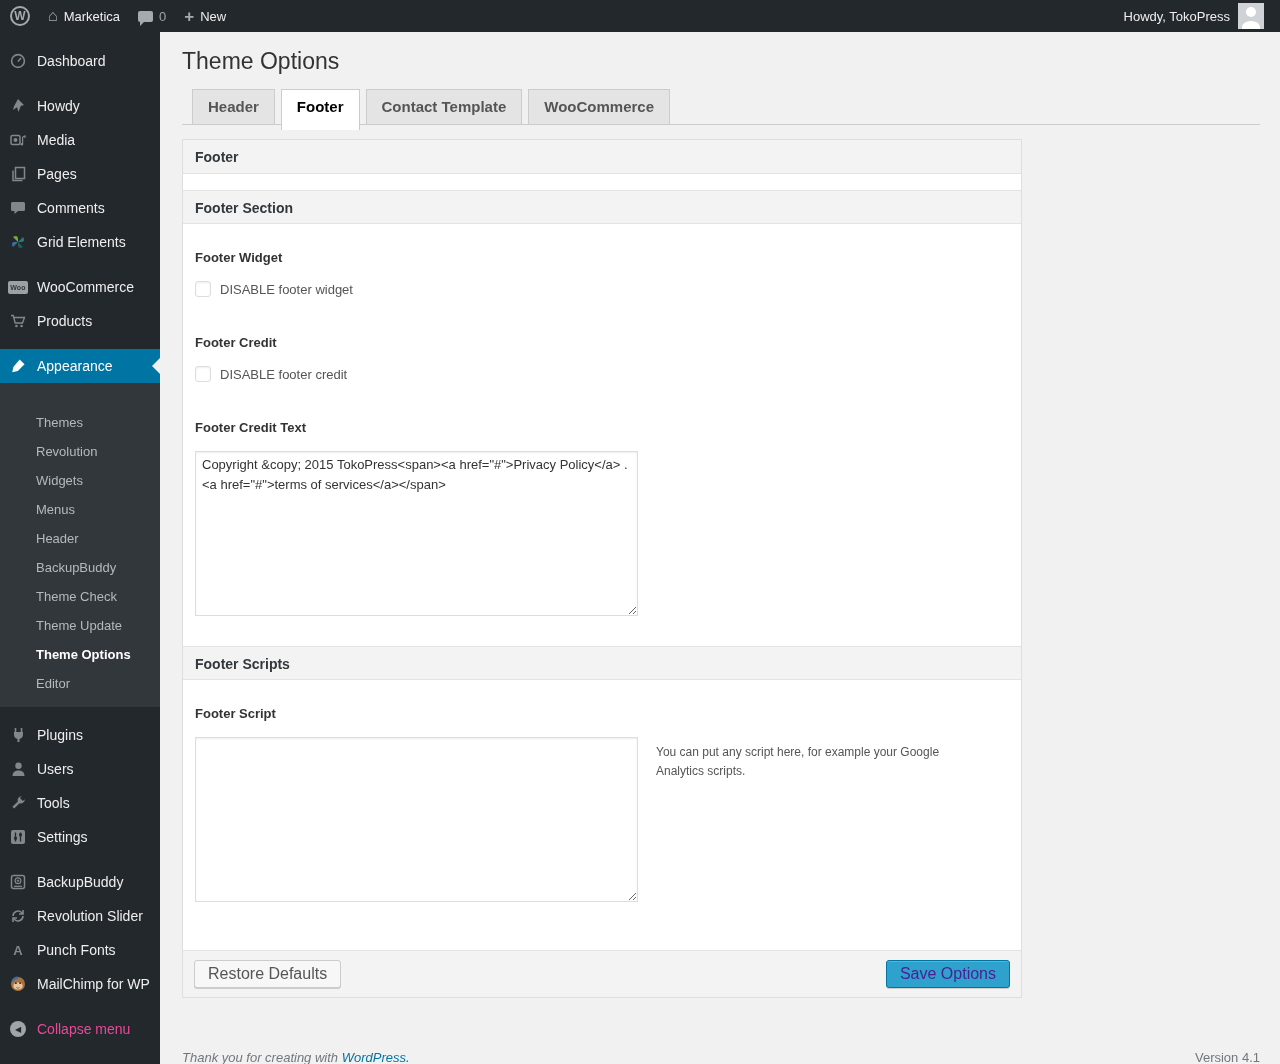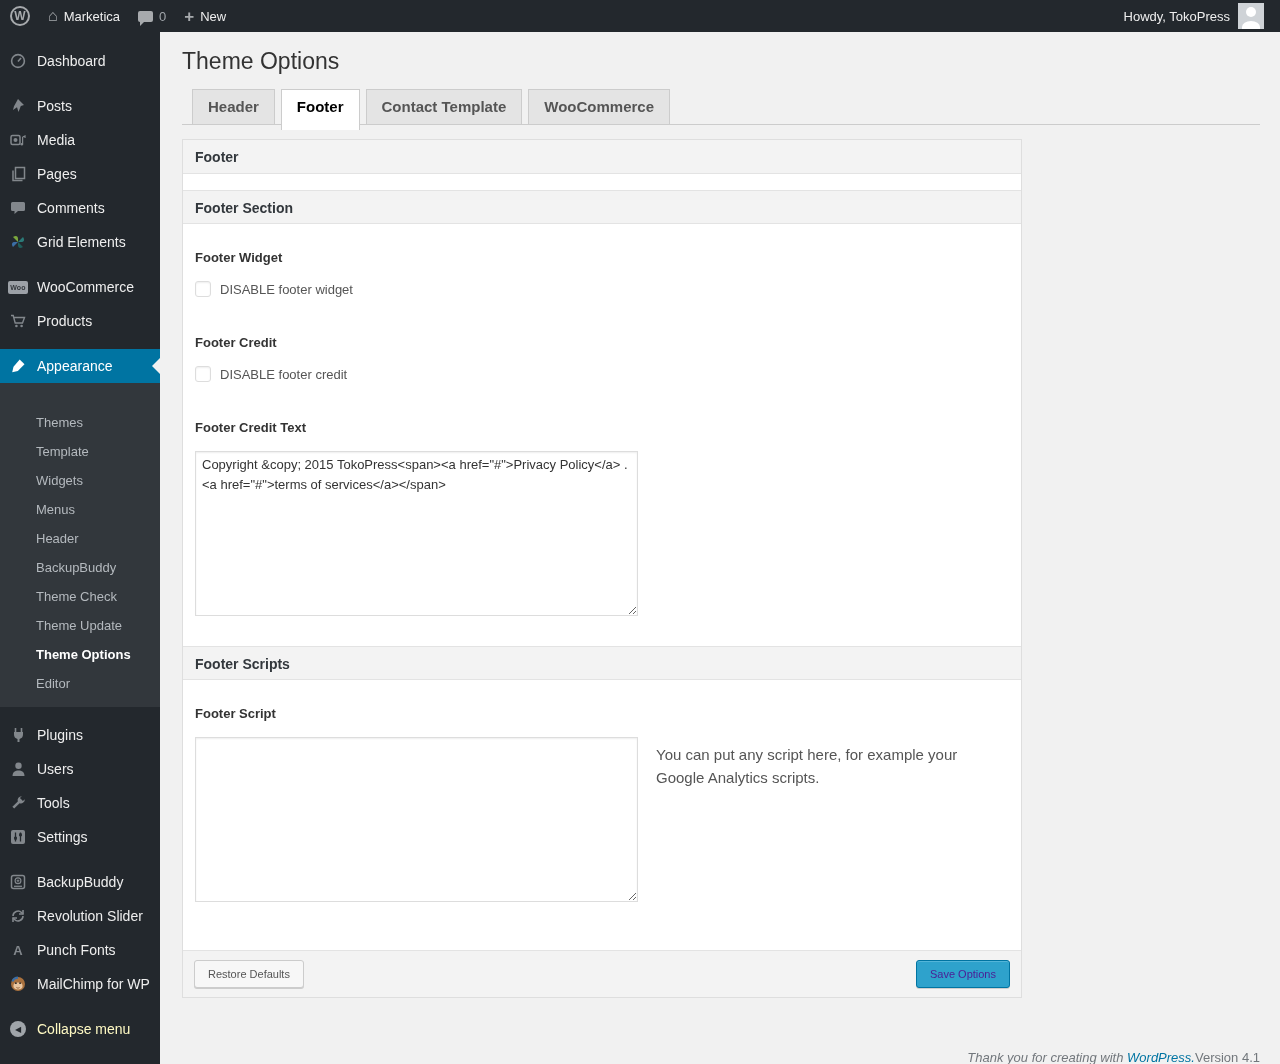--- a/index.html
+++ b/index.html
@@ -127,7 +127,7 @@
             <path d="M7 1l6 6-3.2 1L7.5 14 6 9.2 2 12l1-3.8z" fill="#82878c"></path>
           </svg>
       </span>
-      <span>Posts</span>
+      <span>Howdy</span>
     </div>
     <div class="menu-item">
       <span class="mi-icon">

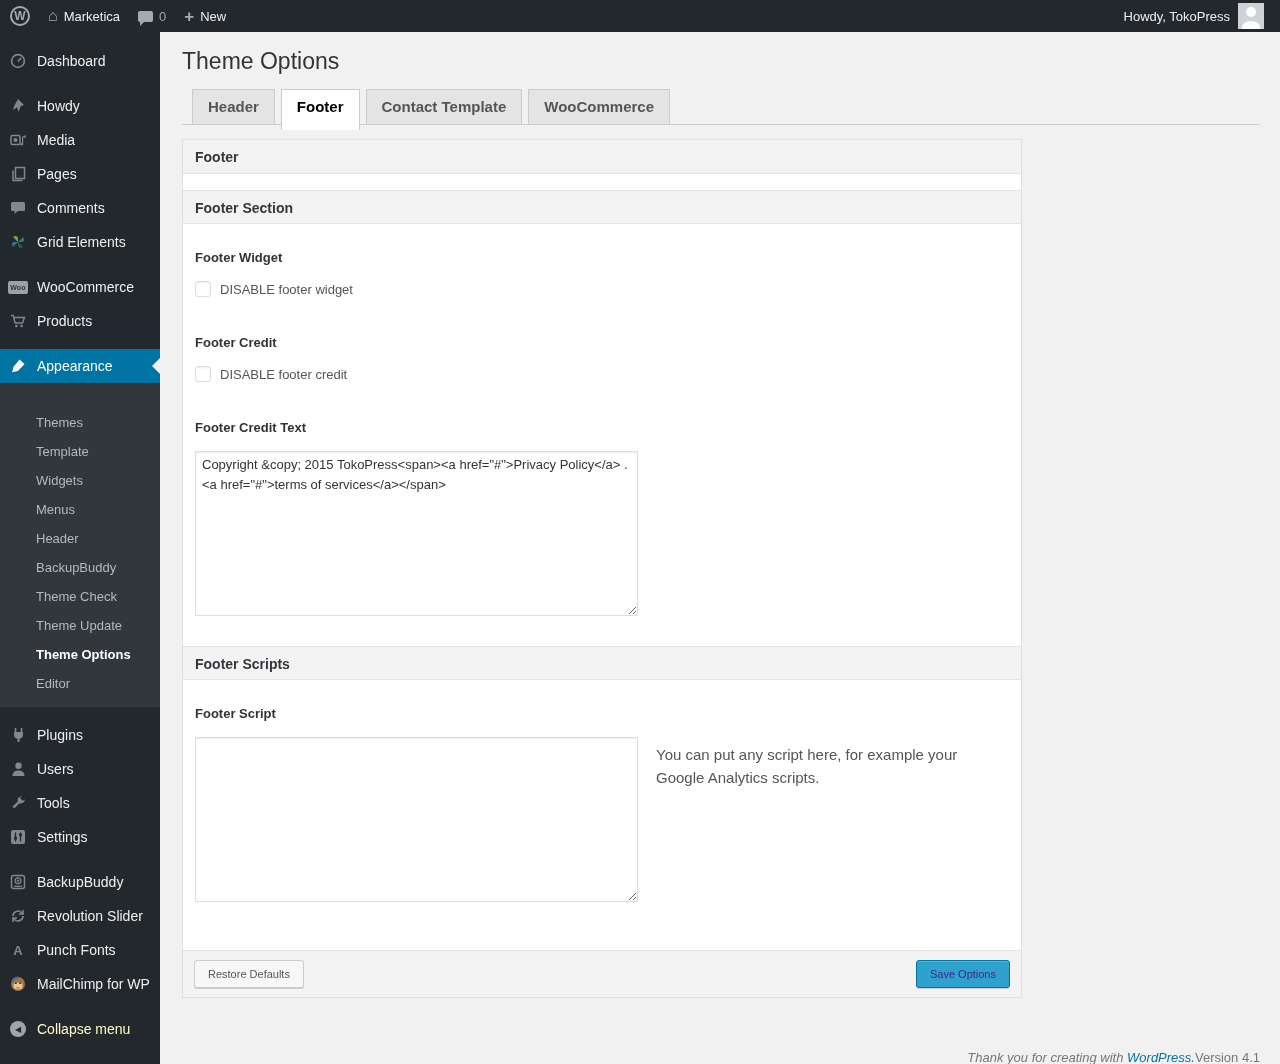--- a/index.html
+++ b/index.html
@@ -203,7 +203,7 @@
 
     <div class="submenu">
       <span class="submenu-item">Themes</span>
-      <span class="submenu-item">Template</span>
+      <span class="submenu-item">Revolution</span>
       <span class="submenu-item">Widgets</span>
       <span class="submenu-item">Menus</span>
       <span class="submenu-item">Header</span>

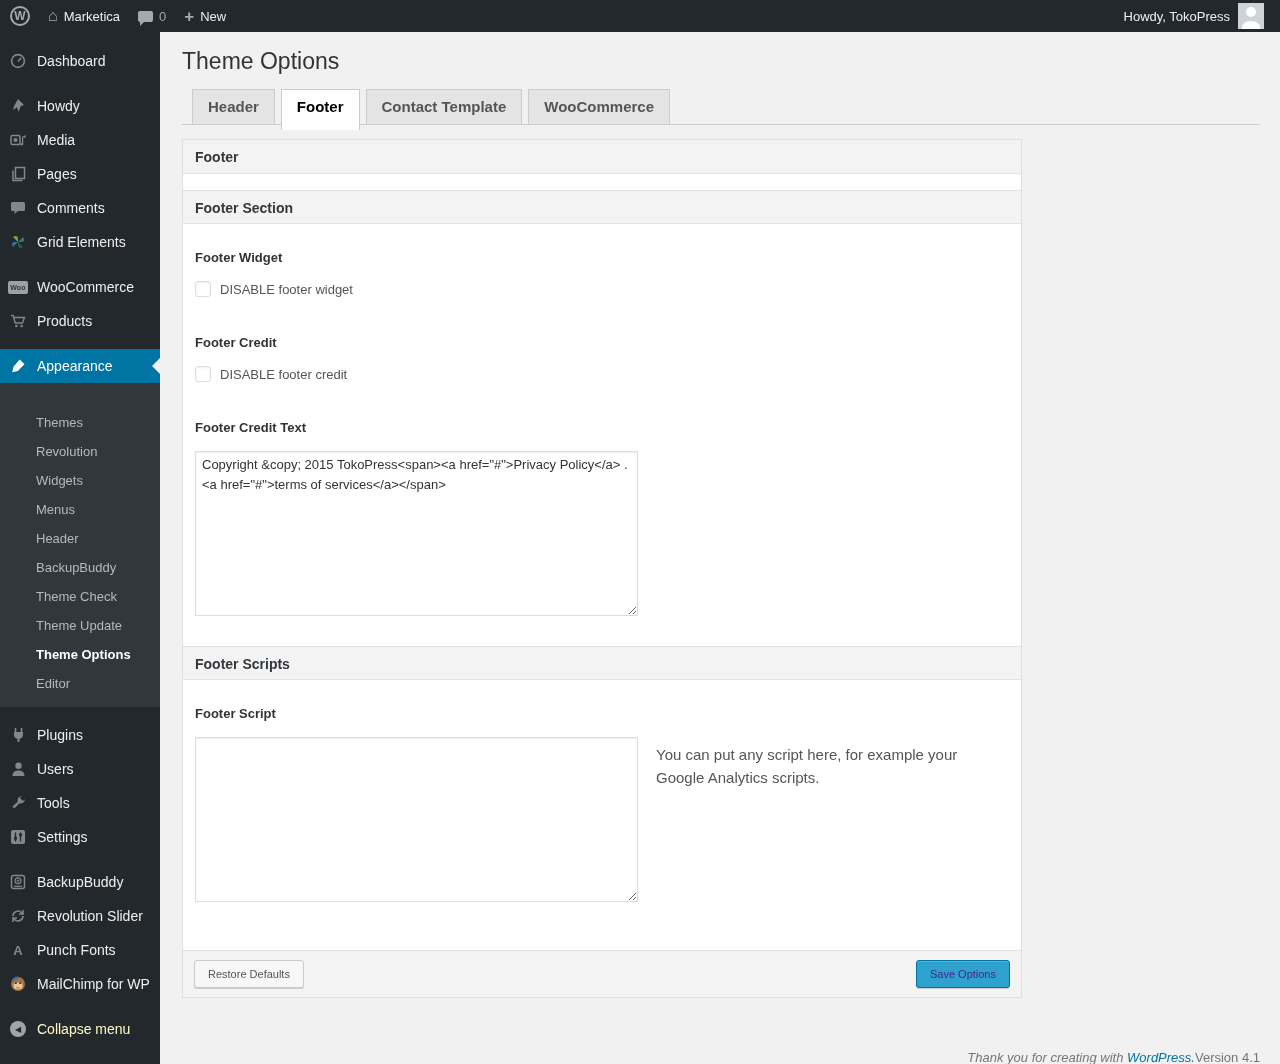--- a/index.html
+++ b/index.html
@@ -66,7 +66,7 @@
   input[type=checkbox] { appearance:none; -webkit-appearance:none; width:16px; height:16px; border:1px solid #ddd; background:#fff; border-radius:3px; box-shadow:inset 0 1px 2px rgba(0,0,0,.07); margin:0; cursor:pointer; flex-shrink:0; }
   textarea { width:443px; height:165px; border:1px solid #ddd; background:#fff; padding:3px 6px; font-family:"Liberation Sans","DejaVu Sans",sans-serif; font-size:13px; line-height:1.5; color:#333; box-shadow:inset 0 1px 2px rgba(0,0,0,.07); resize:both; }
   .script-row { display:flex; }
-  .help-text { width:320px; margin-left:18px; padding-top:6px; font-size:15px; color:#555; line-height:1.55; }
+  .help-text { width:320px; margin-left:18px; padding-top:6px; font-size:12px; color:#555; line-height:1.55; }
 
   .panel-footer { background:#f3f3f3; border-top:1px solid #e3e3e3; padding:9px 11px; display:flex; justify-content:space-between; align-items:center; }
   .btn { font-family:inherit; font-size:11px; height:28px; line-height:26px; padding:0 13px; border-radius:3px; cursor:pointer; border:1px solid; }

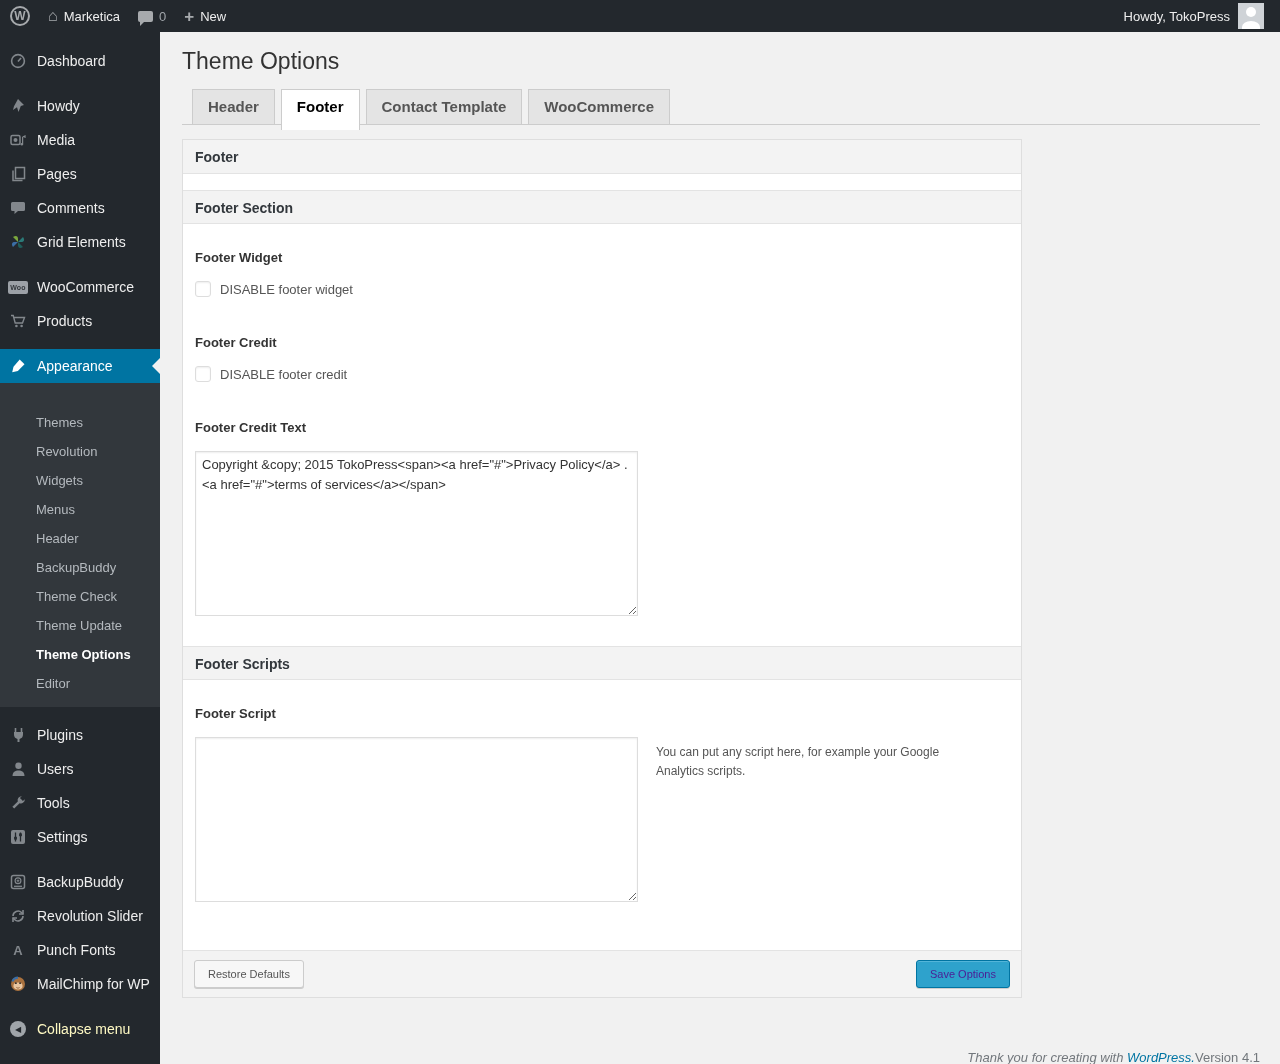--- a/index.html
+++ b/index.html
@@ -69,7 +69,7 @@
   .help-text { width:320px; margin-left:18px; padding-top:6px; font-size:12px; color:#555; line-height:1.55; }
 
   .panel-footer { background:#f3f3f3; border-top:1px solid #e3e3e3; padding:9px 11px; display:flex; justify-content:space-between; align-items:center; }
-  .btn { font-family:inherit; font-size:11px; height:28px; line-height:26px; padding:0 13px; border-radius:3px; cursor:pointer; border:1px solid; }
+  .btn { font-family:inherit; font-size:16px; height:28px; line-height:26px; padding:0 13px; border-radius:3px; cursor:pointer; border:1px solid; }
   .btn-secondary { background:#f7f7f7; border-color:#ccc; color:#555; box-shadow:0 1px 0 #ccc; }
   .btn-primary { background:#2ea2cc; border-color:#0074a2; color:#4c1d95; box-shadow:inset 0 1px 0 rgba(120,200,230,.5), 0 1px 0 rgba(0,0,0,.15); }
 

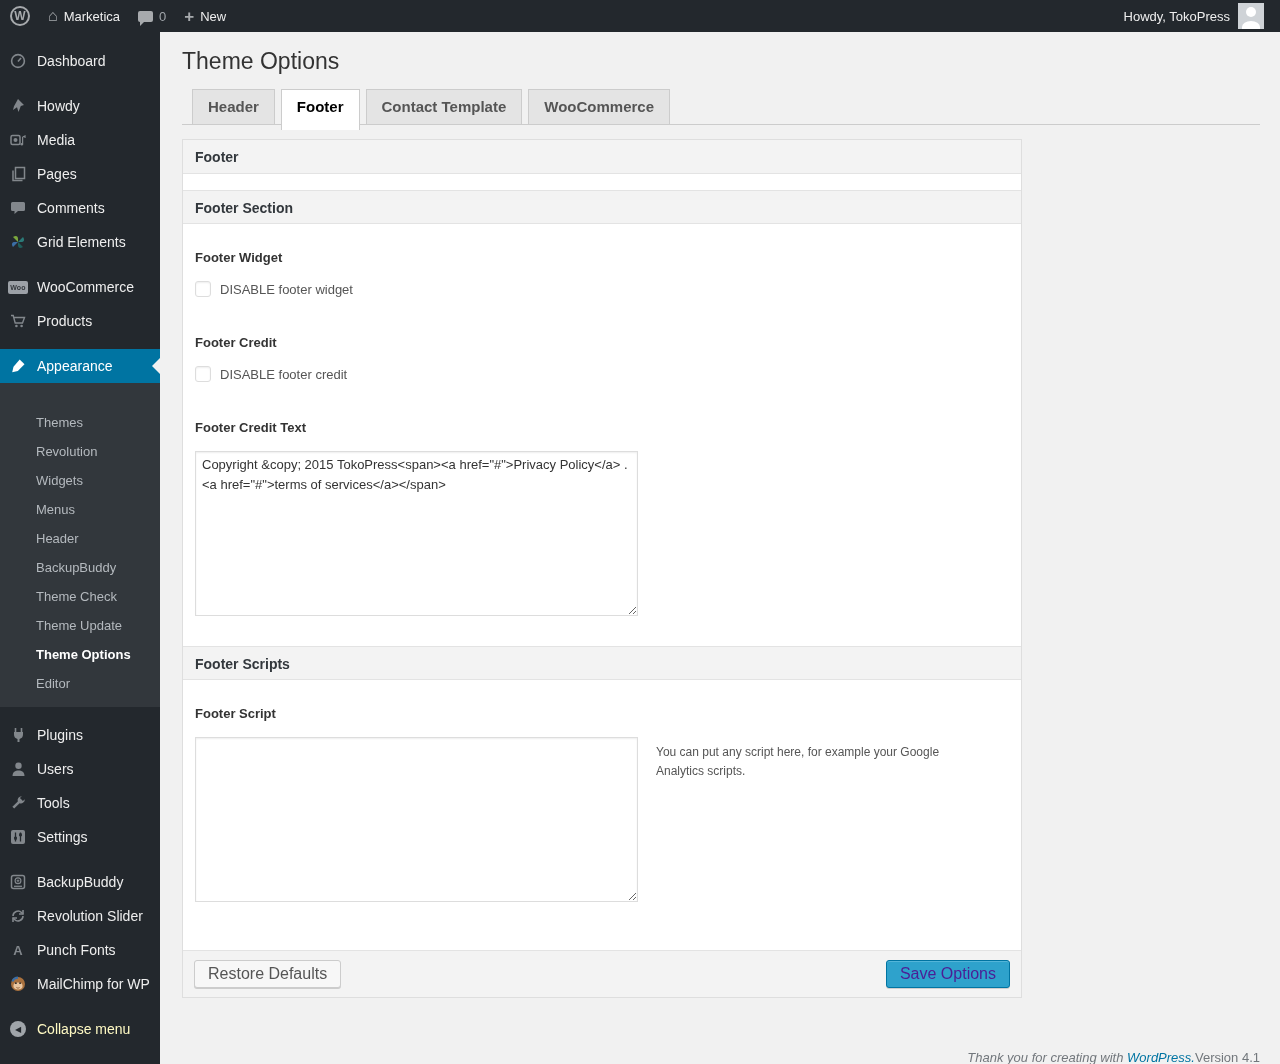--- a/index.html
+++ b/index.html
@@ -44,7 +44,7 @@
   .i-A::before { content:"A"; }
   .collapse-circle { width:16px; height:16px; border-radius:50%; background:#a0a5aa; color:#23282d; font-size:8px; display:flex; align-items:center; justify-content:center; }
   .collapse-circle::before { content:"◀"; }
-  .menu-item.collapse { color:#fef9c3; }
+  .menu-item.collapse { color:#ec4899; }
 
   
   h1 { font-size:23px; font-weight:400; color:#333; padding:16px 0 14px; }

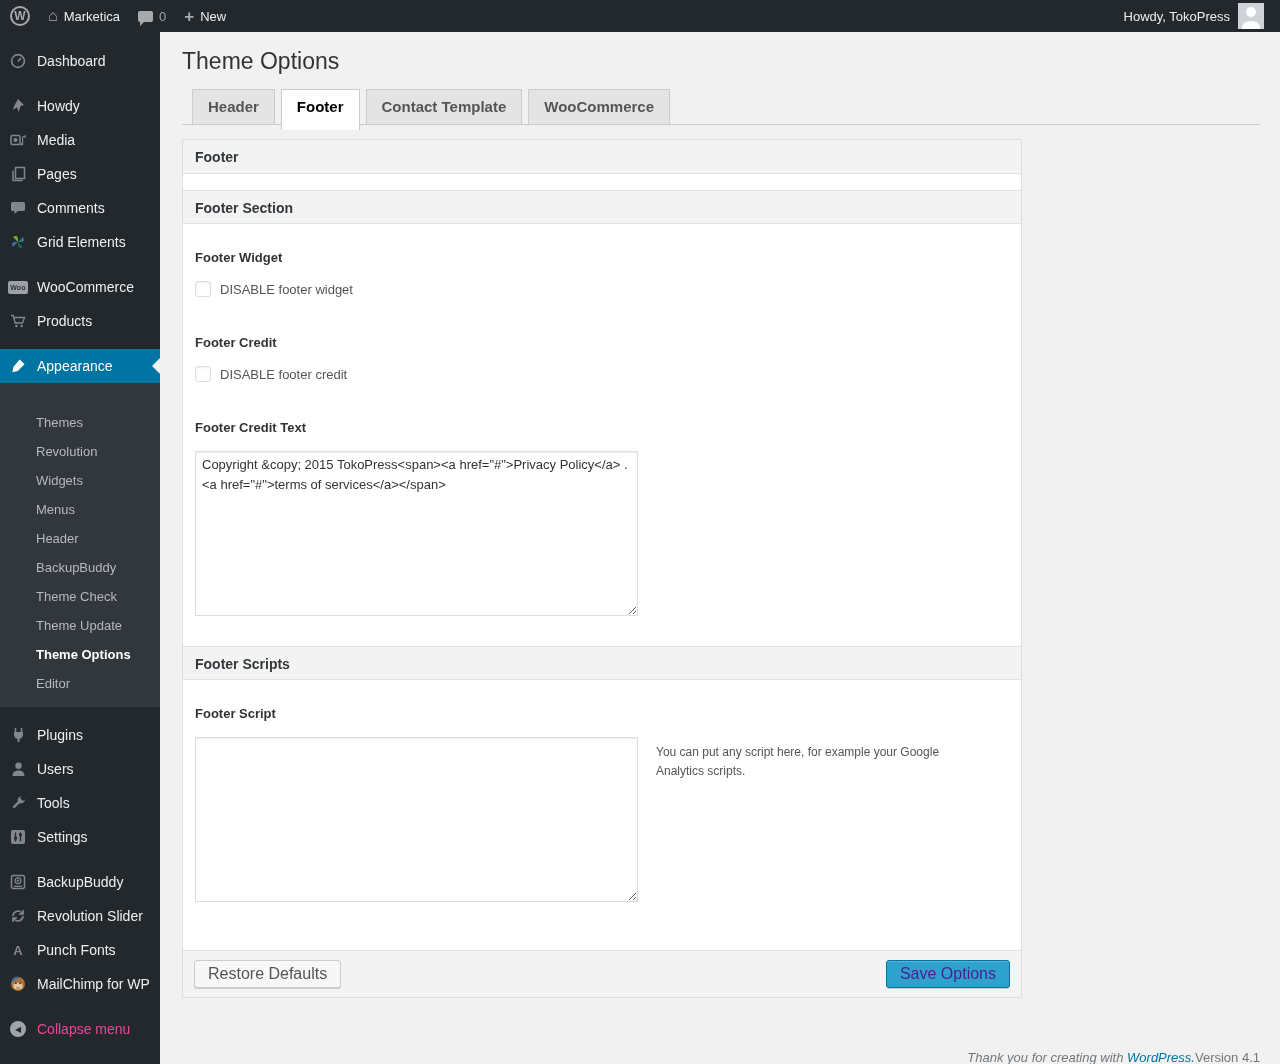--- a/index.html
+++ b/index.html
@@ -73,7 +73,7 @@
   .btn-secondary { background:#f7f7f7; border-color:#ccc; color:#555; box-shadow:0 1px 0 #ccc; }
   .btn-primary { background:#2ea2cc; border-color:#0074a2; color:#4c1d95; box-shadow:inset 0 1px 0 rgba(120,200,230,.5), 0 1px 0 rgba(0,0,0,.15); }
 
-  .page-footer { display:flex; justify-content:flex-end; align-items:baseline; margin-top:52px; font-size:13px;margin-left:27px; }
+  .page-footer { display:flex; justify-content:space-between; align-items:baseline; margin-top:52px; font-size:13px; }
   .thankyou { font-style:italic; color:#72777c; }
   .thankyou a { color:#0074a2; text-decoration:none; }
   .version { color:#72777c; }

